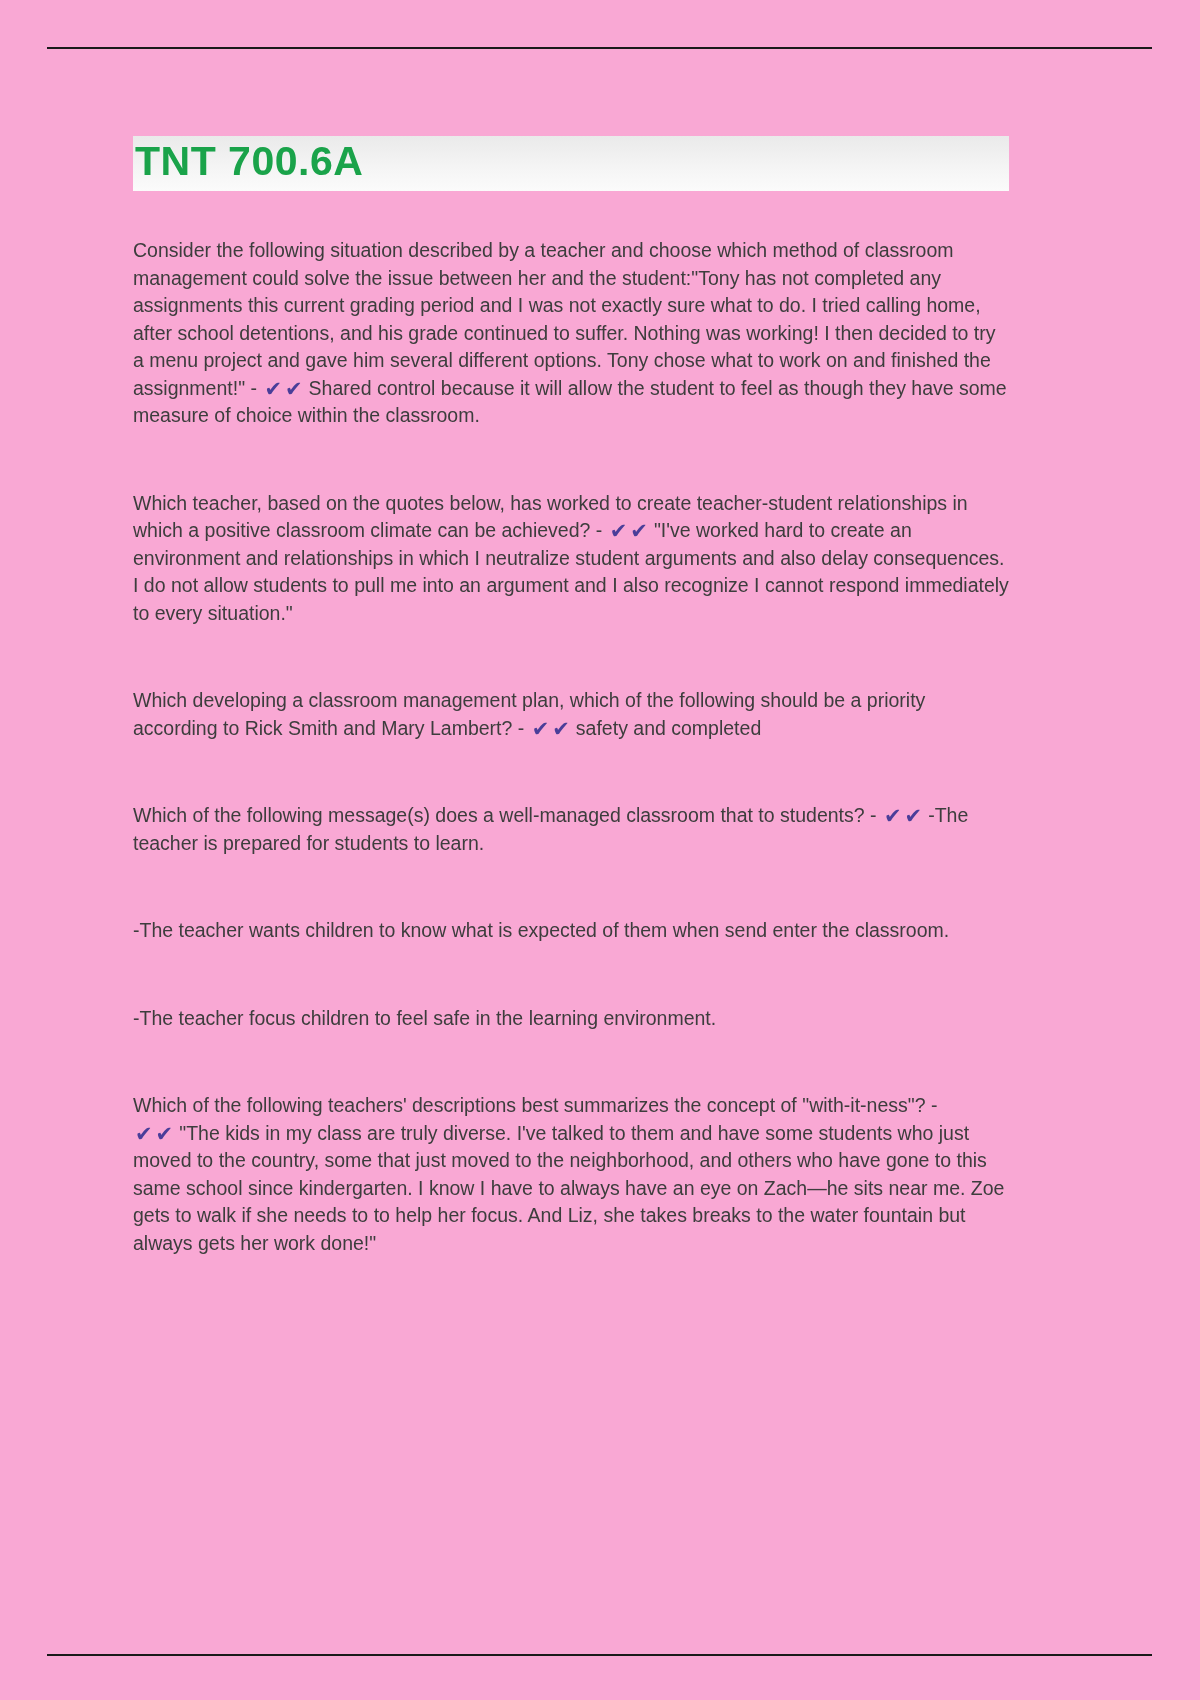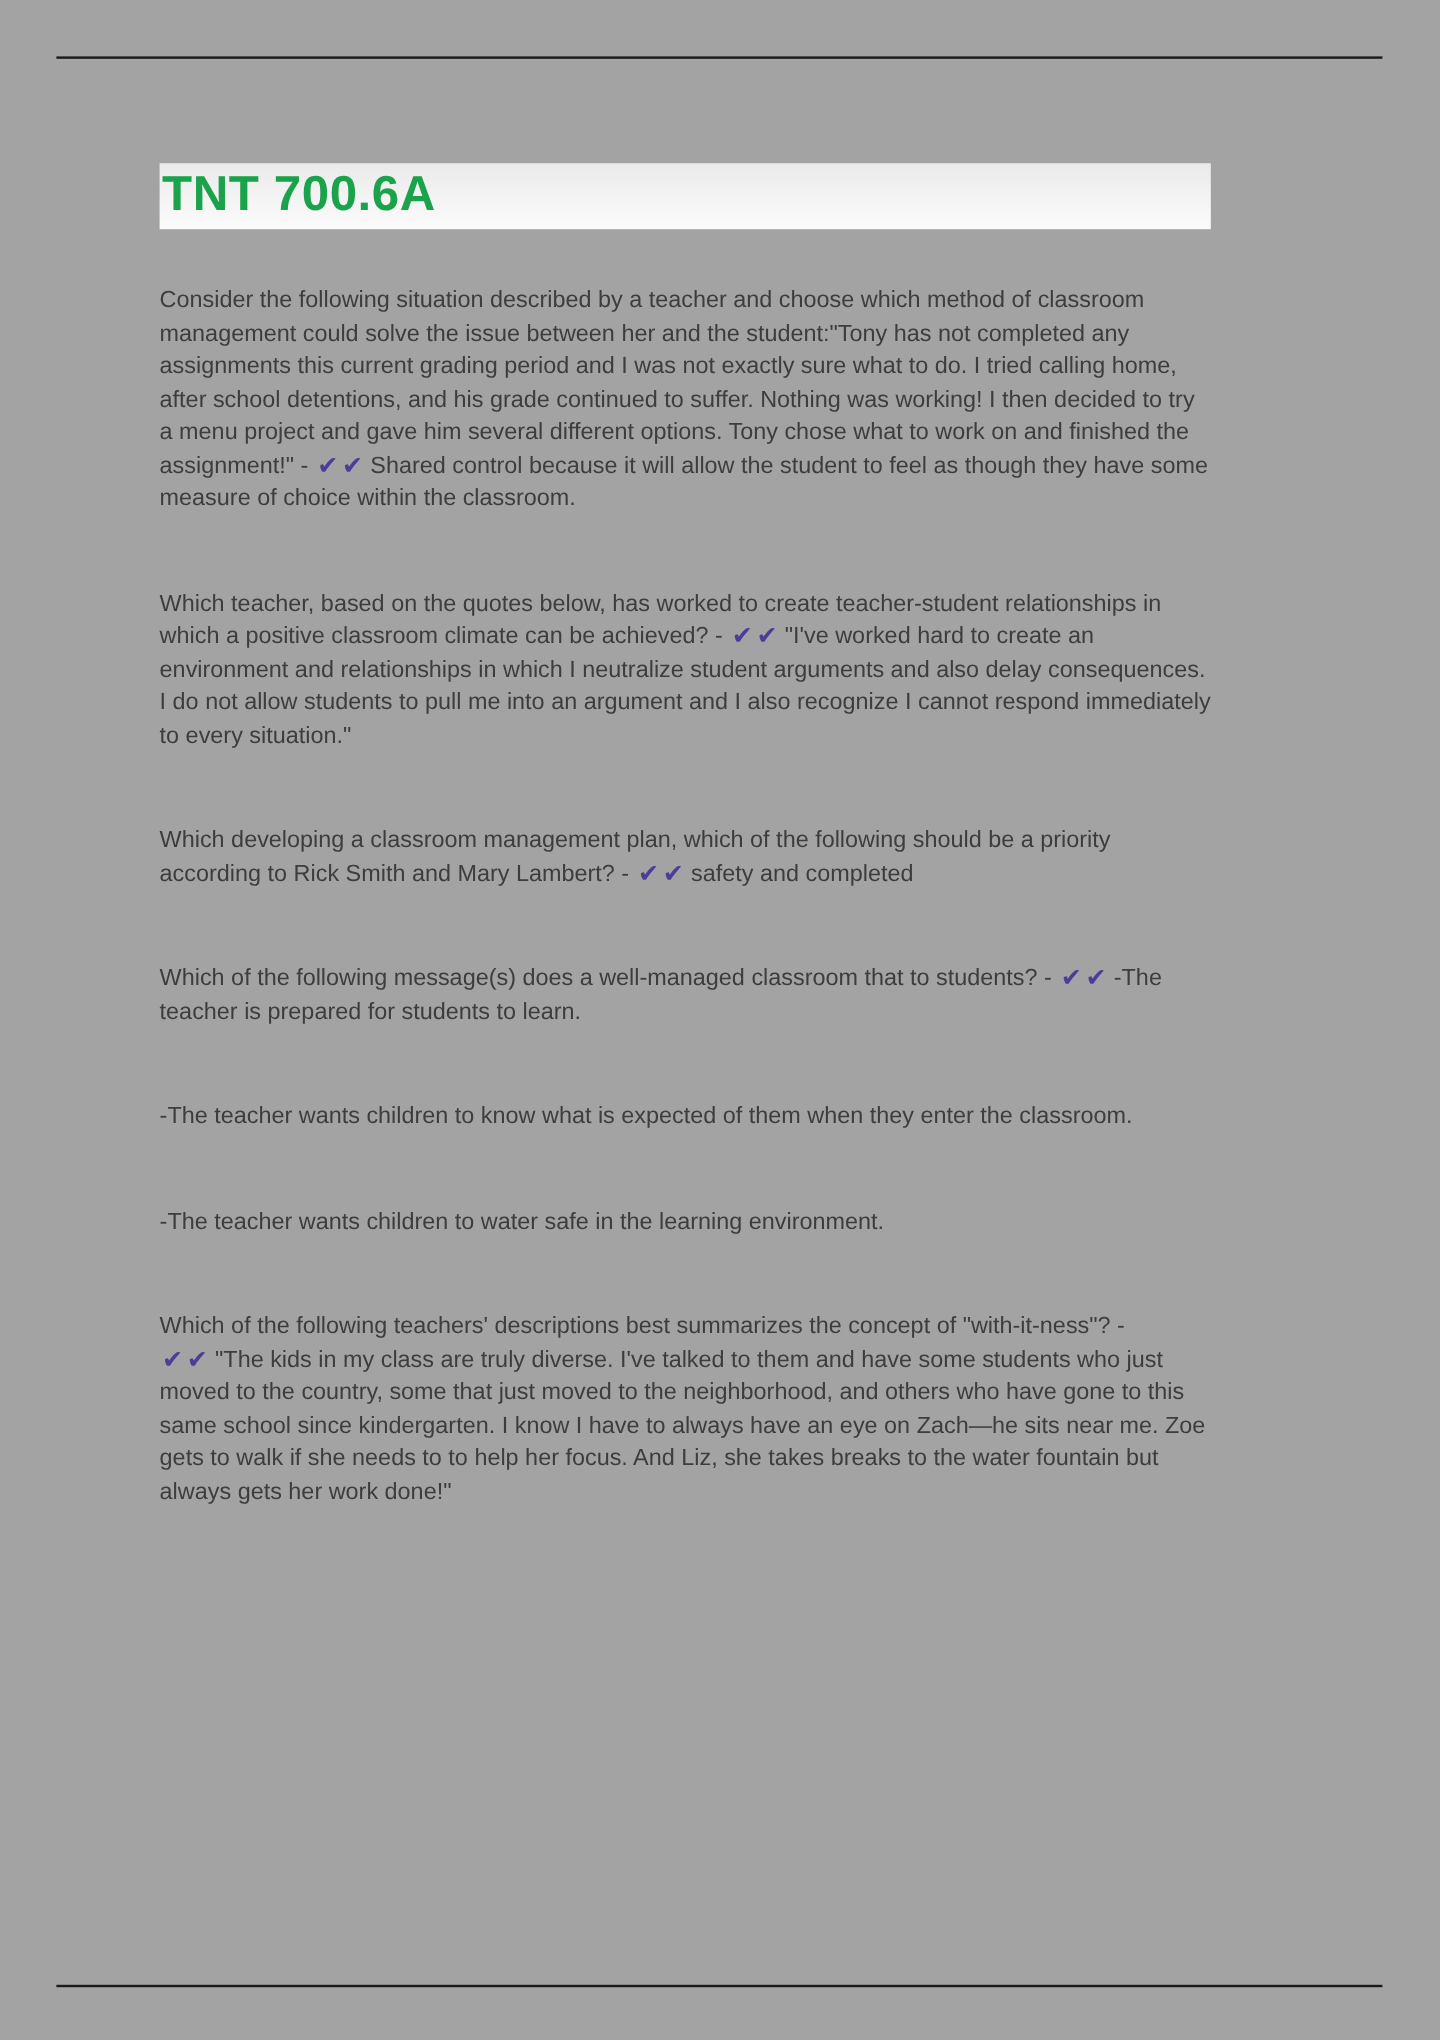--- a/index.html
+++ b/index.html
@@ -18,7 +18,7 @@
     position: relative;
     width: 1200px;
     height: 1700px;
-    background: #a3a3a3;
+    background: #f9a8d4;
     overflow: hidden;
     font-family: "Liberation Sans", "DejaVu Sans", sans-serif;
     color: var(--text-color);

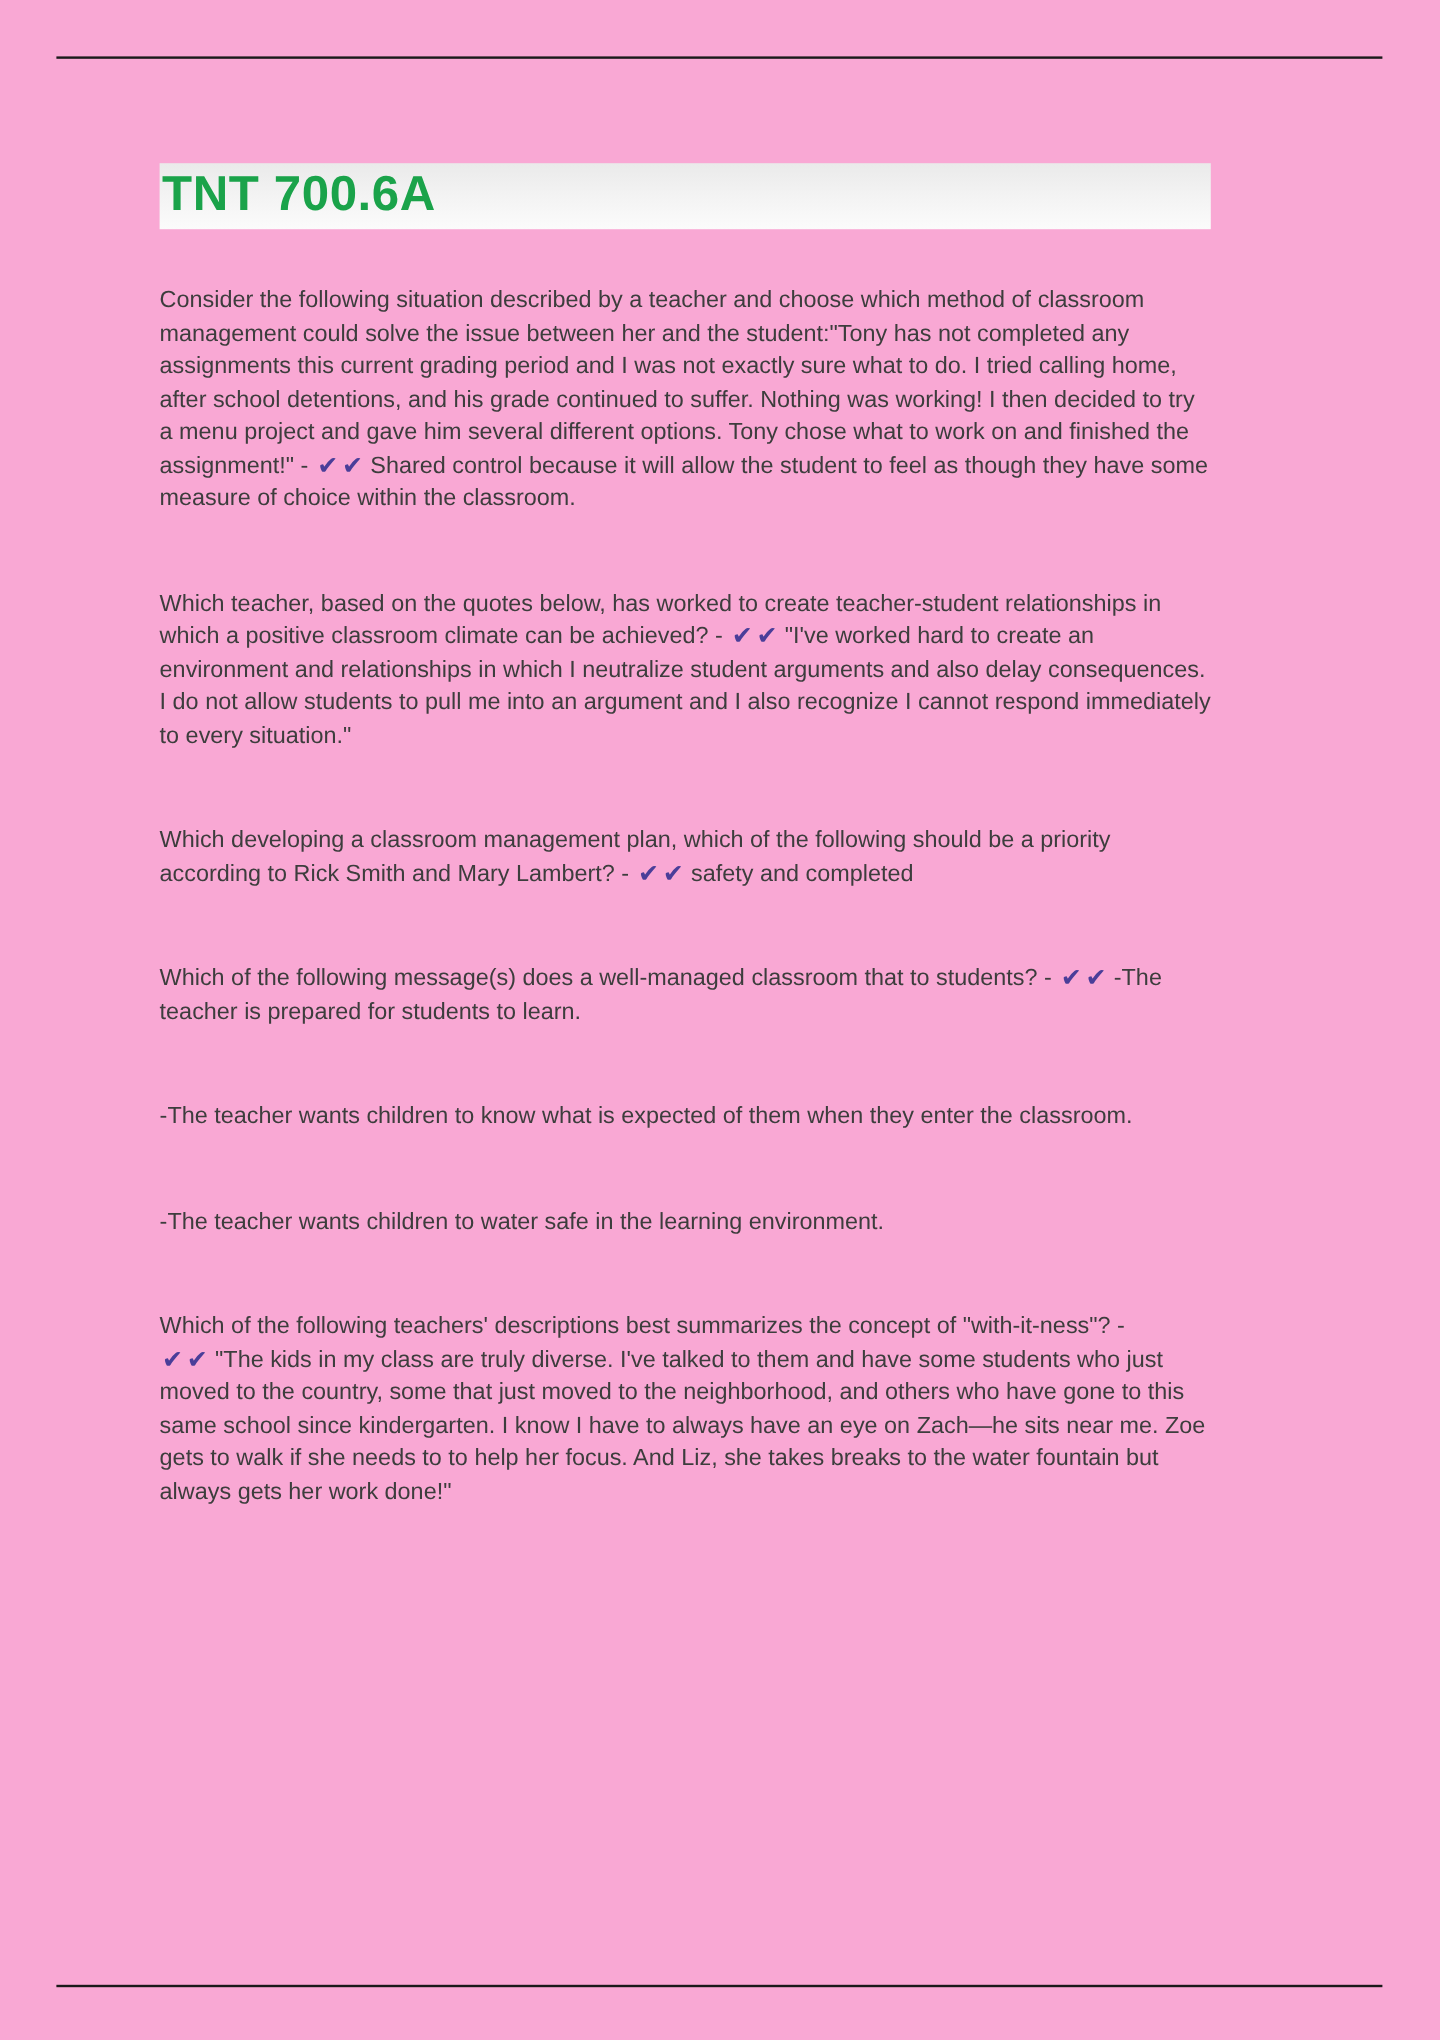--- a/index.html
+++ b/index.html
@@ -81,7 +81,7 @@
 
     <p class="para"><span>Which of the following message(s) does a well-managed classroom that to students? - </span><span class="checks">✔✔</span><span>-The teacher is prepared for students to learn.</span></p>
 
-    <p class="para"><span>-The teacher wants children to know what is expected of them when they enter the classroom.</span></p>
+    <p class="para"><span>-The teacher wants children to know what is expected of them when send enter the classroom.</span></p>
 
     <p class="para"><span>-The teacher wants children to water safe in the learning environment.</span></p>
 

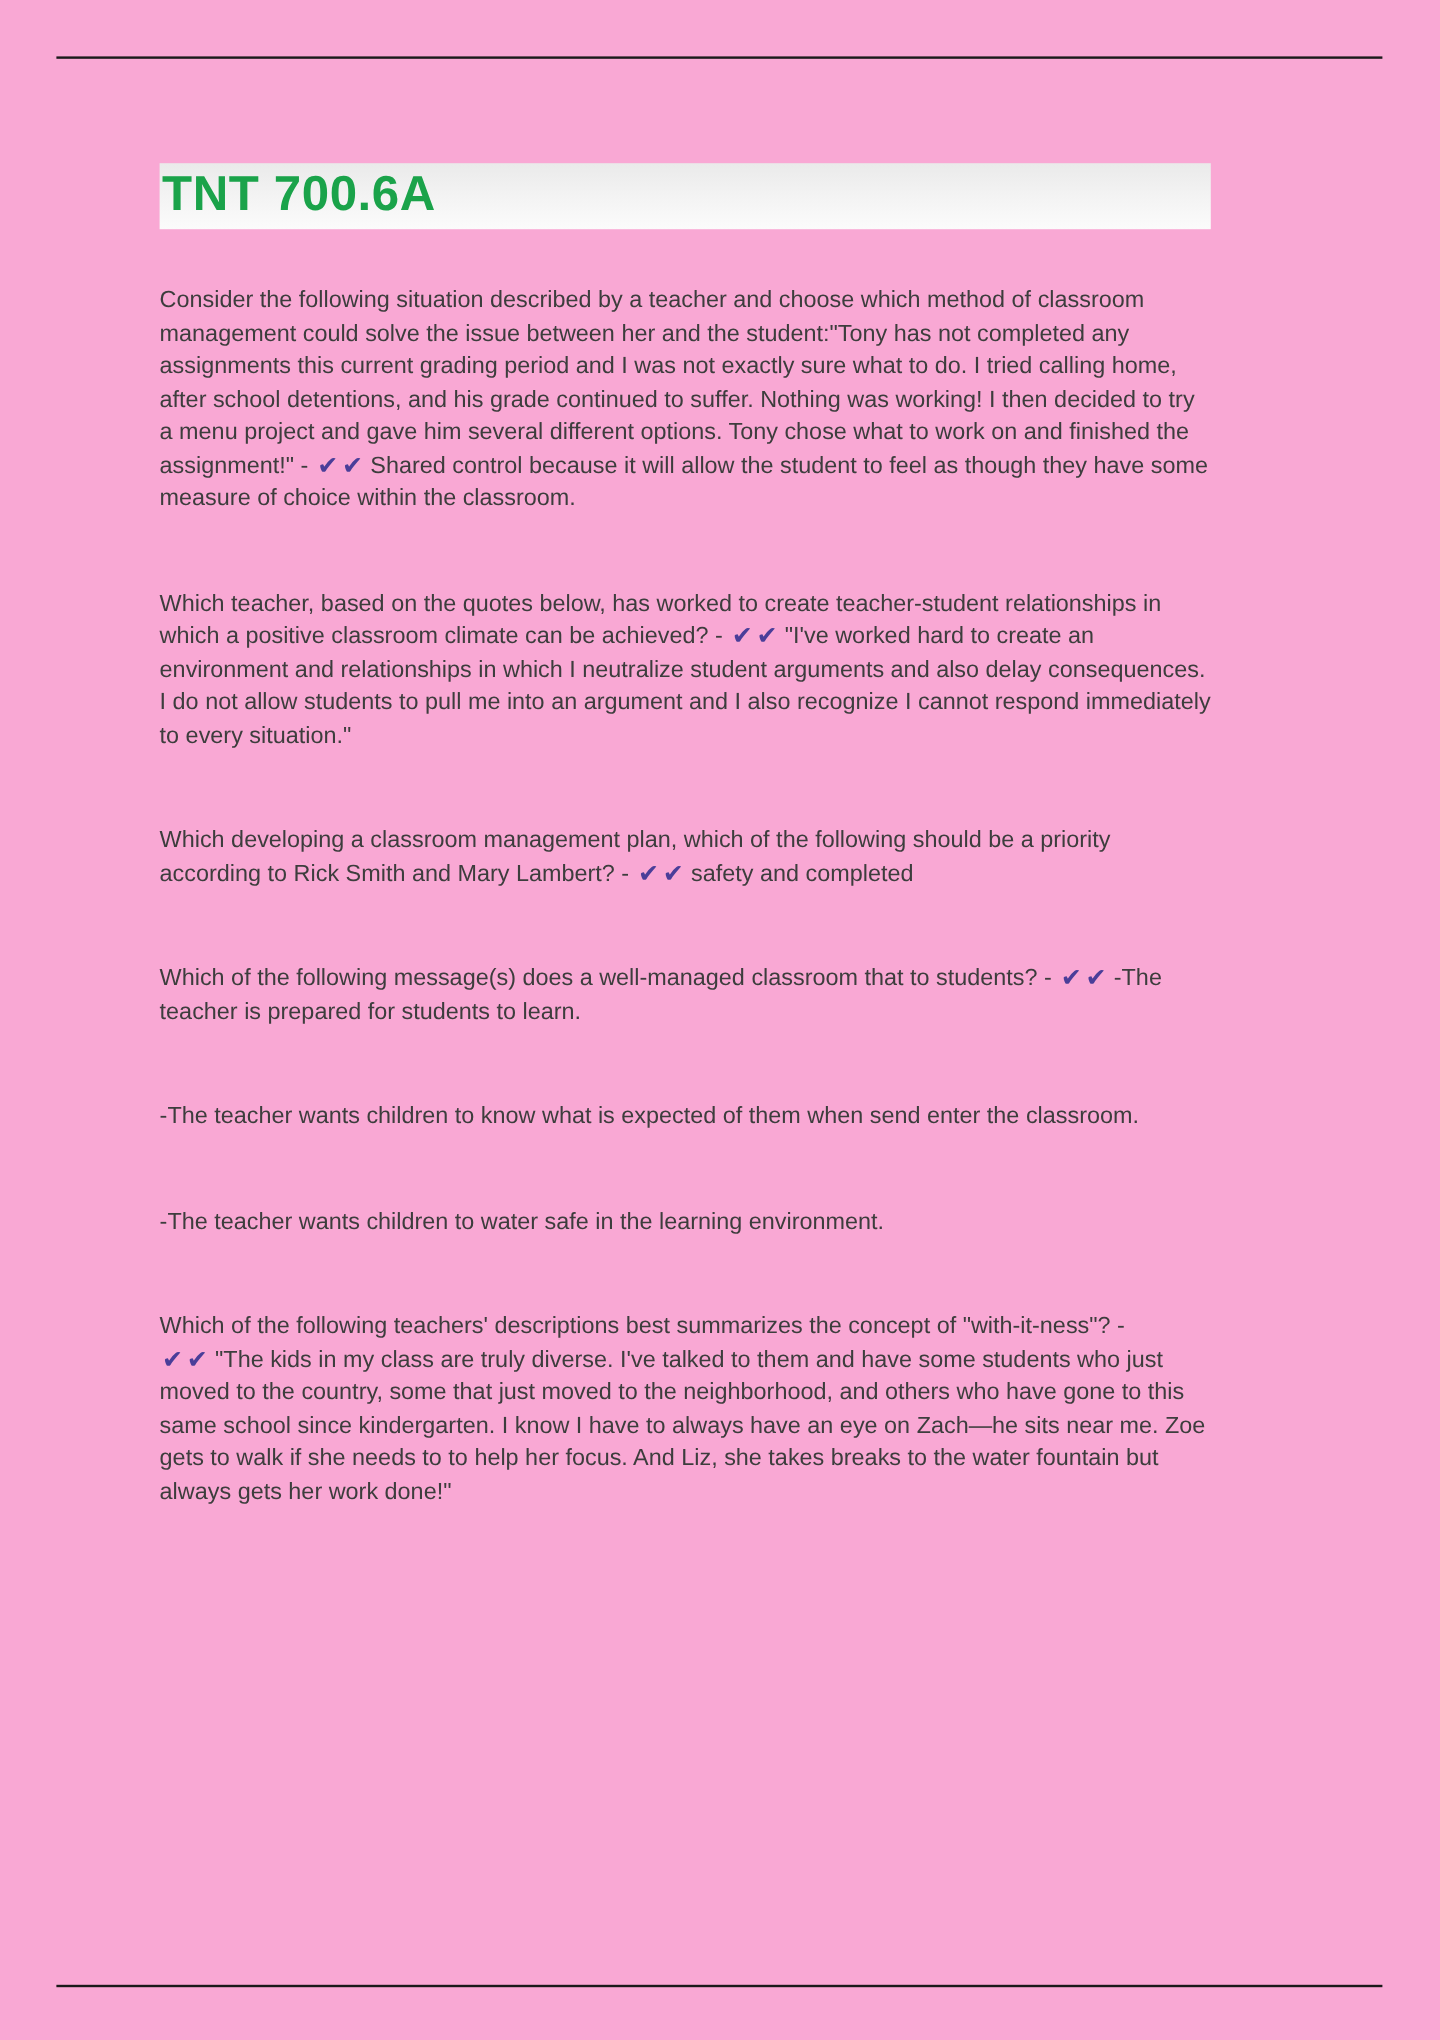--- a/index.html
+++ b/index.html
@@ -83,7 +83,7 @@
 
     <p class="para"><span>-The teacher wants children to know what is expected of them when send enter the classroom.</span></p>
 
-    <p class="para"><span>-The teacher wants children to water safe in the learning environment.</span></p>
+    <p class="para"><span>-The teacher focus children to feel safe in the learning environment.</span></p>
 
     <p class="para"><span>Which of the following teachers' descriptions best summarizes the concept of "with-it-ness"? - </span><span class="checks">✔✔</span><span>"The kids in my class are truly diverse. I've talked to them and have some students who just moved to the country, some that just moved to the neighborhood, and others who have gone to this same school since kindergarten. I know I have to always have an eye on Zach—he sits near me. Zoe gets to walk if she needs to to help her focus. And Liz, she takes breaks to the water fountain but always gets her work done!"</span></p>
   </div>

